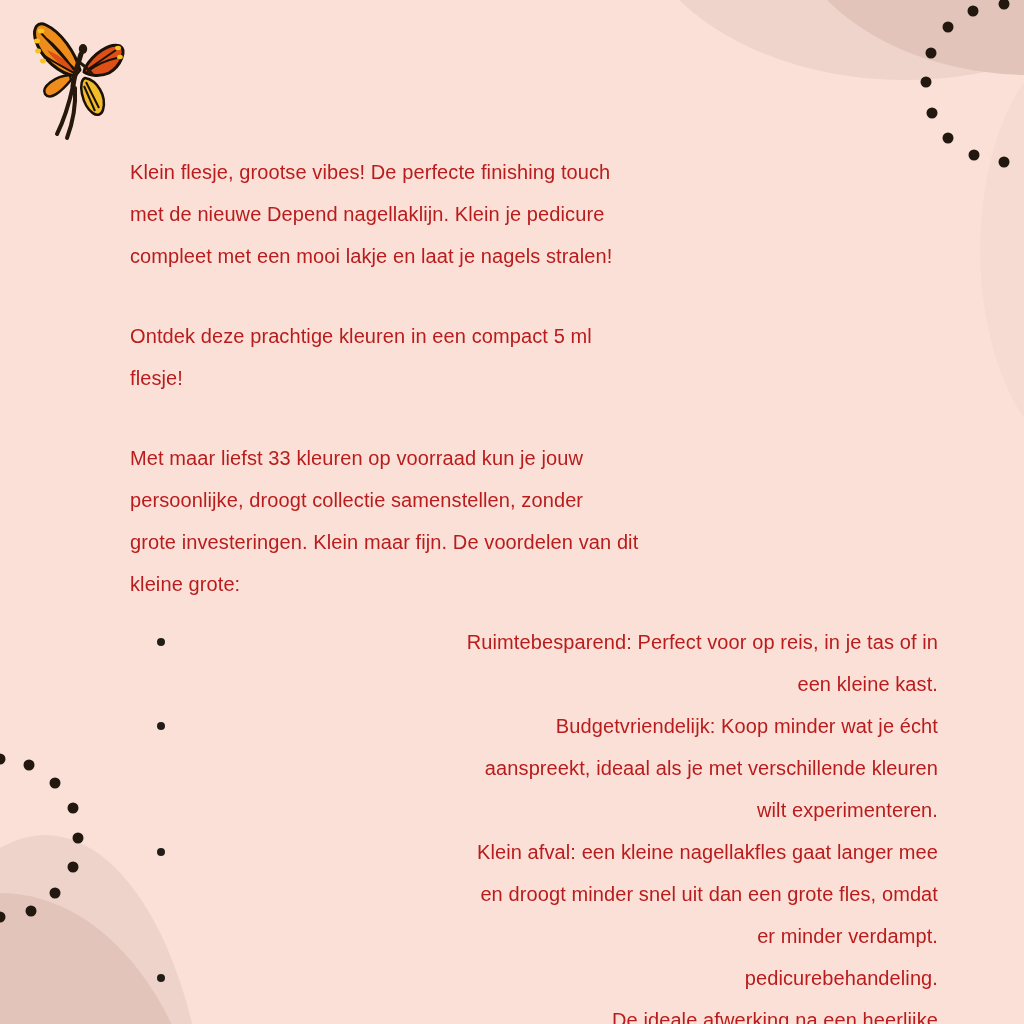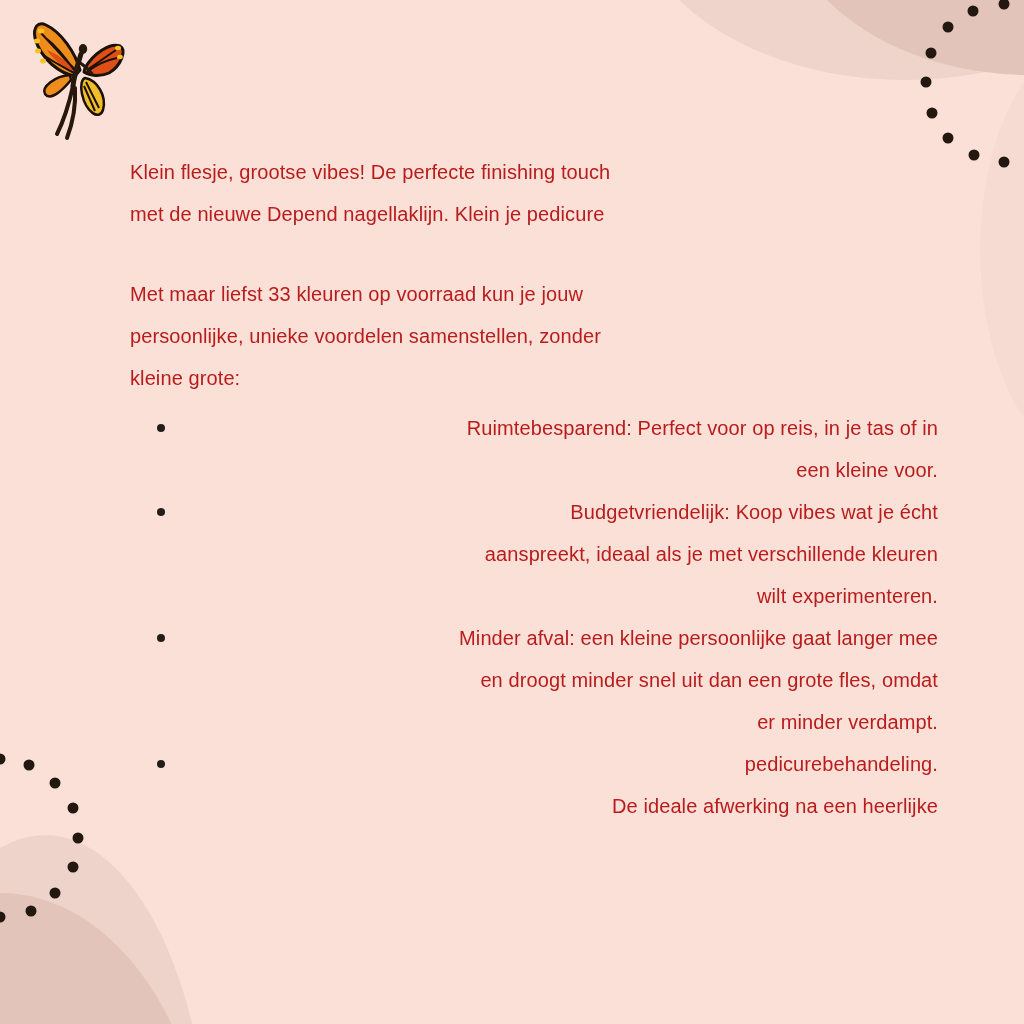--- a/index.html
+++ b/index.html
@@ -136,6 +136,7 @@
     <p>
       <span class="ln">Klein flesje, grootse vibes! De perfecte finishing touch</span>
       <span class="ln">met de nieuwe Depend nagellaklijn. Klein je pedicure</span>
+      <span class="ln">compleet met een mooi lakje en laat je nagels stralen!</span>
     </p>
 
 

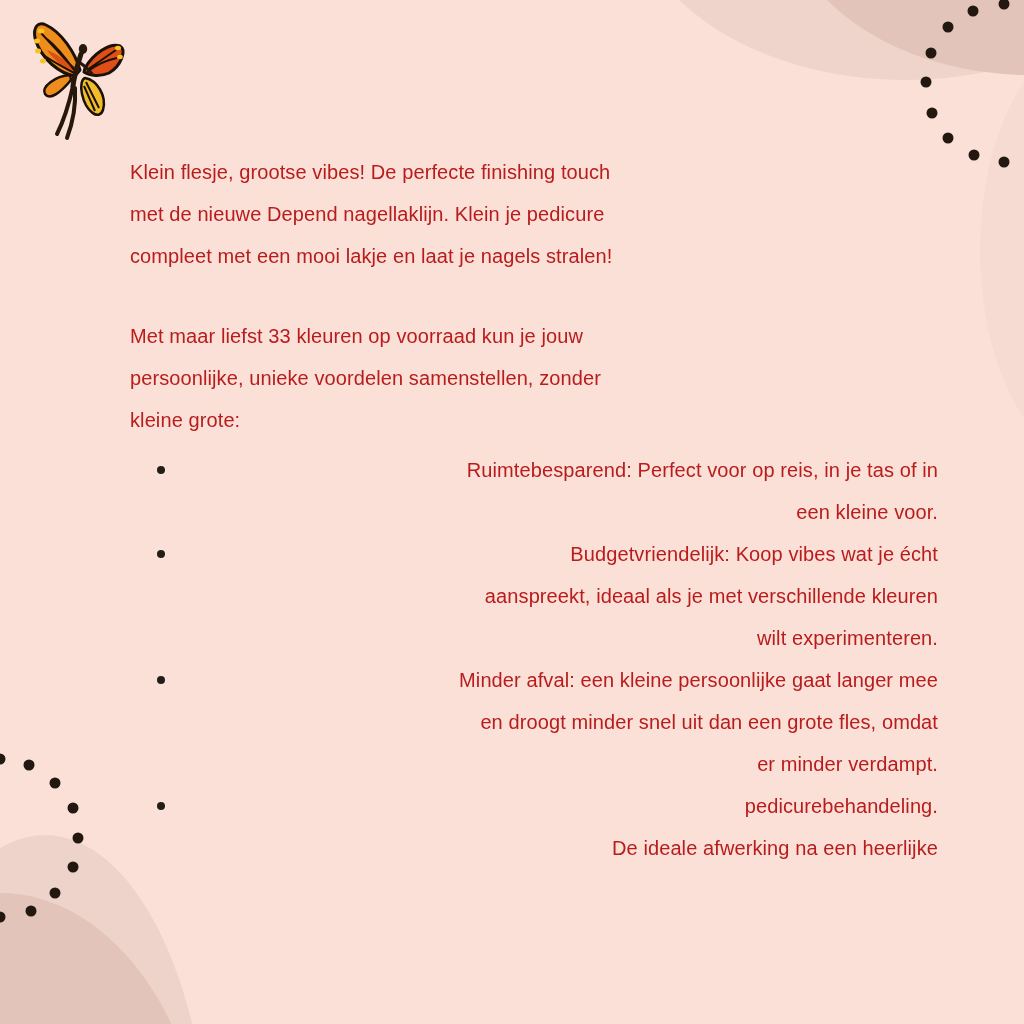--- a/index.html
+++ b/index.html
@@ -139,6 +139,10 @@
       <span class="ln">compleet met een mooi lakje en laat je nagels stralen!</span>
     </p>
 
+    <p>
+      <span class="ln">Ontdek deze prachtige kleuren in een compact 5 ml</span>
+      <span class="ln">flesje!</span>
+    </p>
 
     <p class="no-gap">
       <span class="ln">Met maar liefst 33 kleuren op voorraad kun je jouw</span>

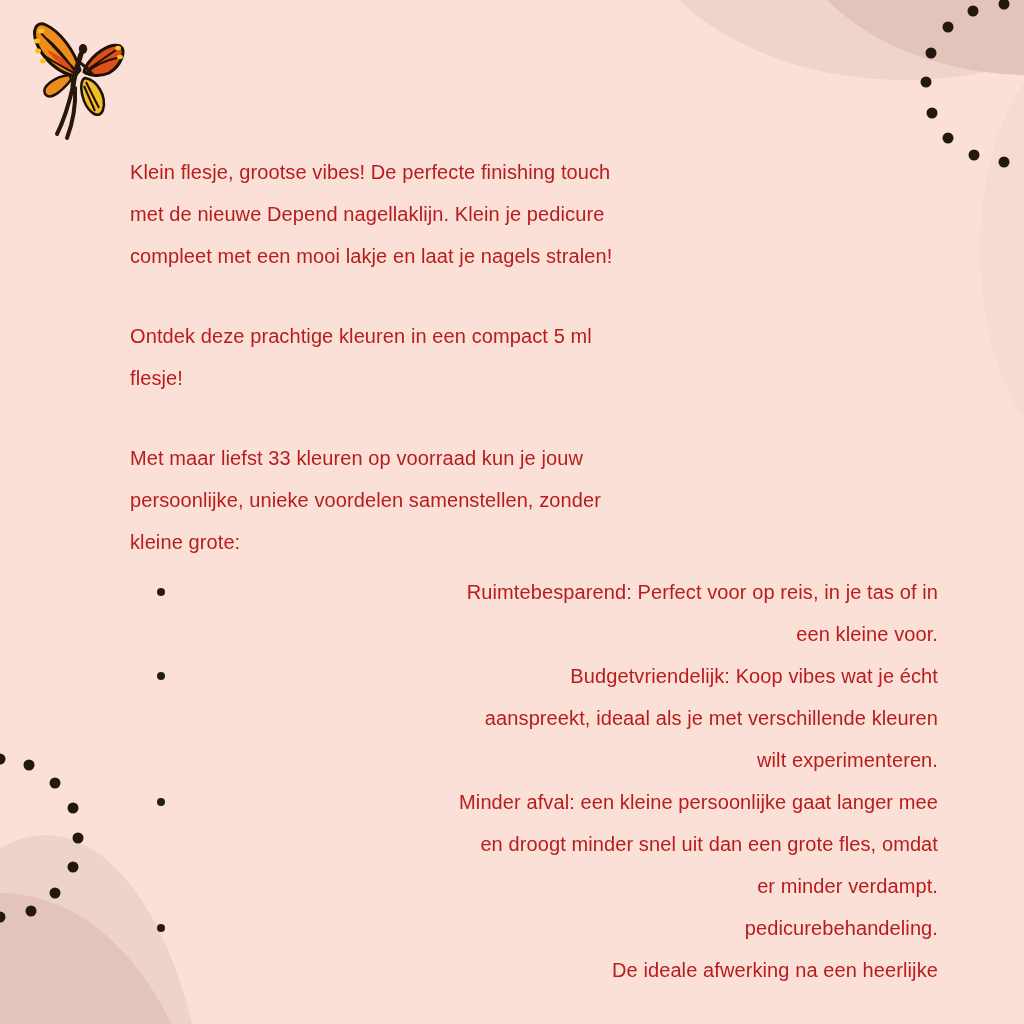--- a/index.html
+++ b/index.html
@@ -42,7 +42,7 @@
     letter-spacing: 0.1px;
   }
   .text-block p { margin: 0 0 38px 0; }
-  .text-block p.no-gap { margin-bottom: 8px; }
+  .text-block p.no-gap { margin-bottom: 16px; }
   .ln { display: block; }
 
   .benefits {

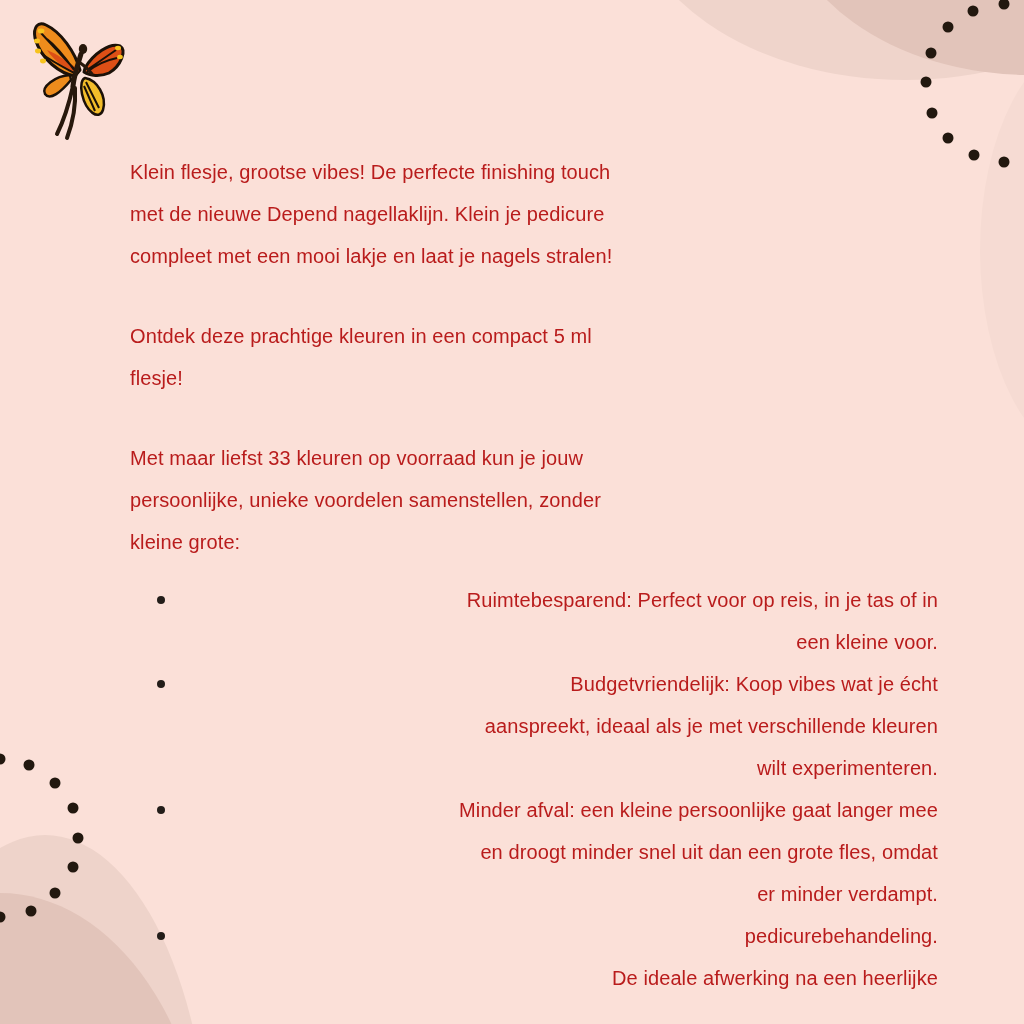--- a/index.html
+++ b/index.html
@@ -146,7 +146,7 @@
 
     <p class="no-gap">
       <span class="ln">Met maar liefst 33 kleuren op voorraad kun je jouw</span>
-      <span class="ln">persoonlijke, unieke voordelen samenstellen, zonder</span>
+      <span class="ln">persoonlijke, droogt collectie samenstellen, zonder</span>
       <span class="ln">kleine grote:</span>
     </p>
 

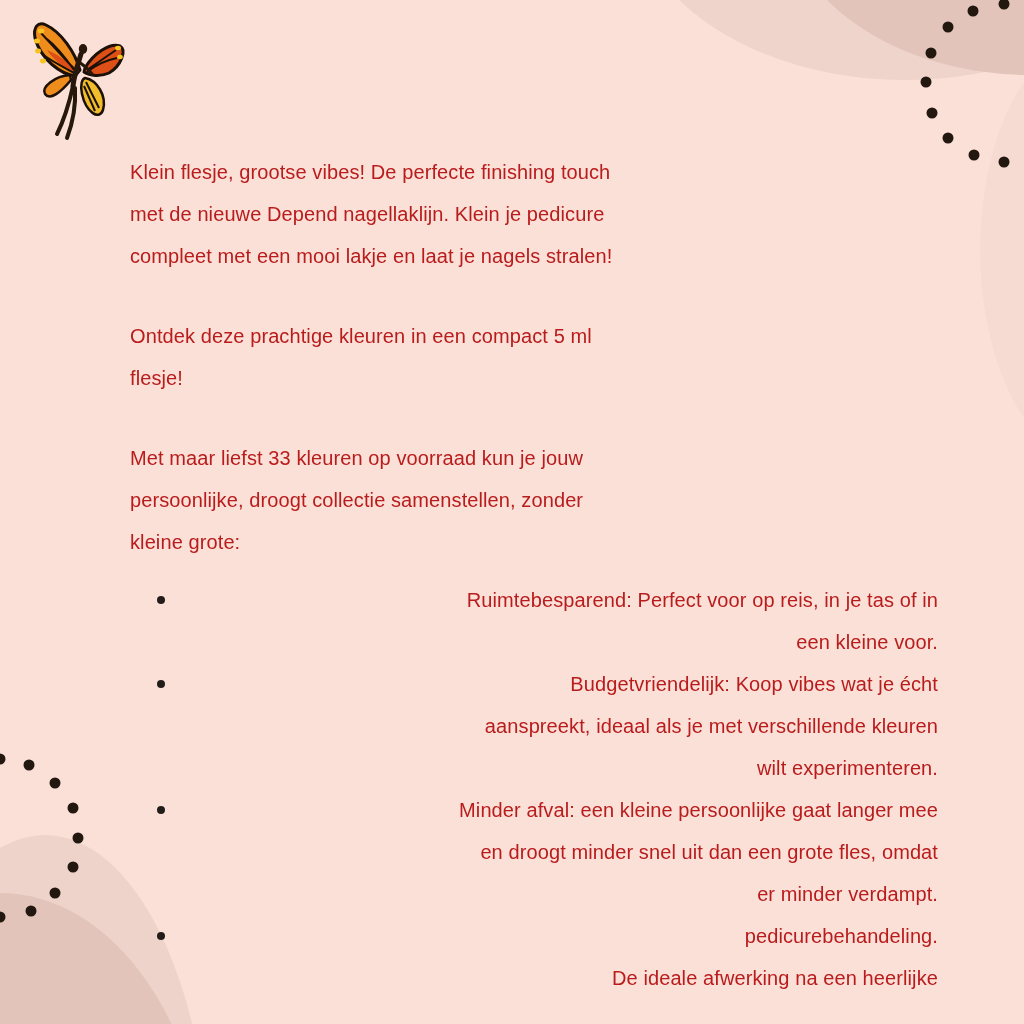--- a/index.html
+++ b/index.html
@@ -147,6 +147,7 @@
     <p class="no-gap">
       <span class="ln">Met maar liefst 33 kleuren op voorraad kun je jouw</span>
       <span class="ln">persoonlijke, droogt collectie samenstellen, zonder</span>
+      <span class="ln">grote investeringen. Klein maar fijn. De voordelen van dit</span>
       <span class="ln">kleine grote:</span>
     </p>
 

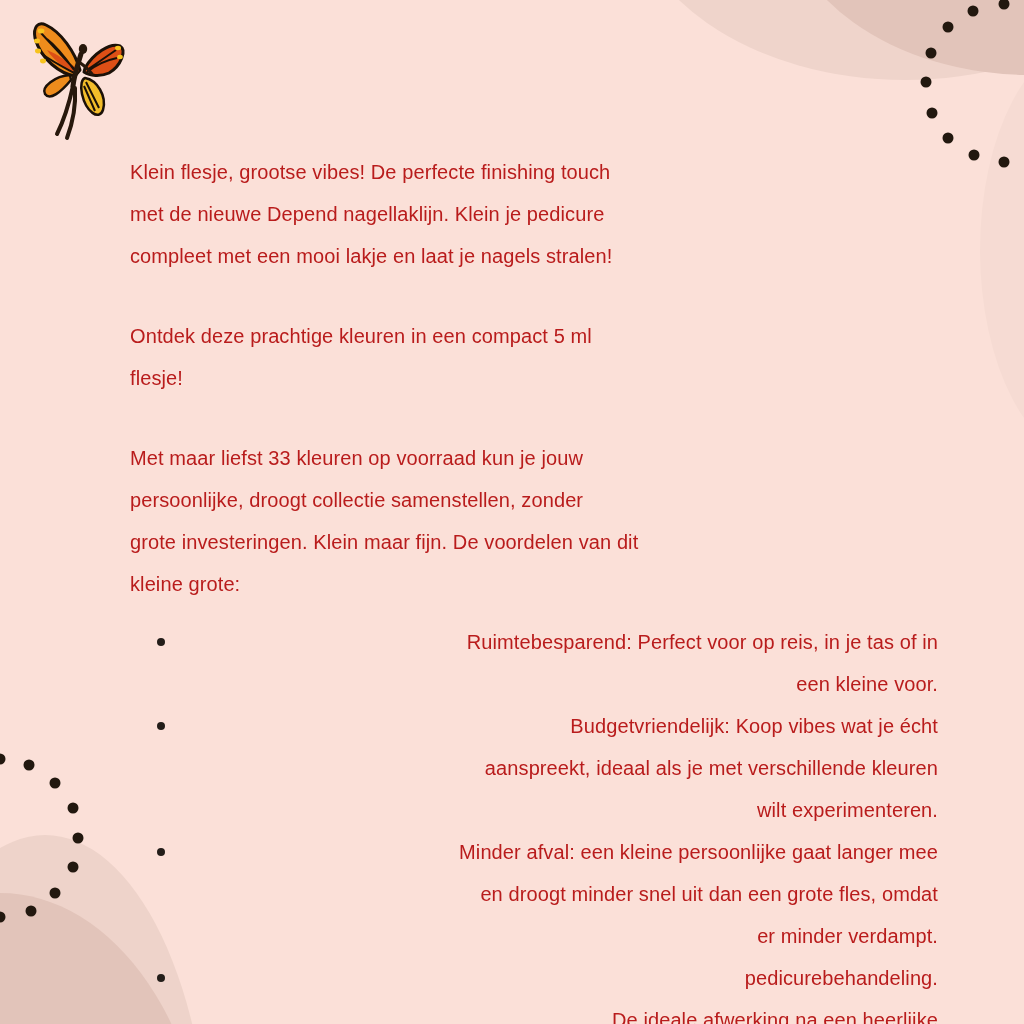--- a/index.html
+++ b/index.html
@@ -154,7 +154,7 @@
     <ul class="benefits">
       <li>
         <span class="ln">Ruimtebesparend: Perfect voor op reis, in je tas of in</span>
-        <span class="ln">een kleine voor.</span>
+        <span class="ln">een kleine kast.</span>
       </li>
       <li>
         <span class="ln">Budgetvriendelijk: Koop vibes wat je écht</span>

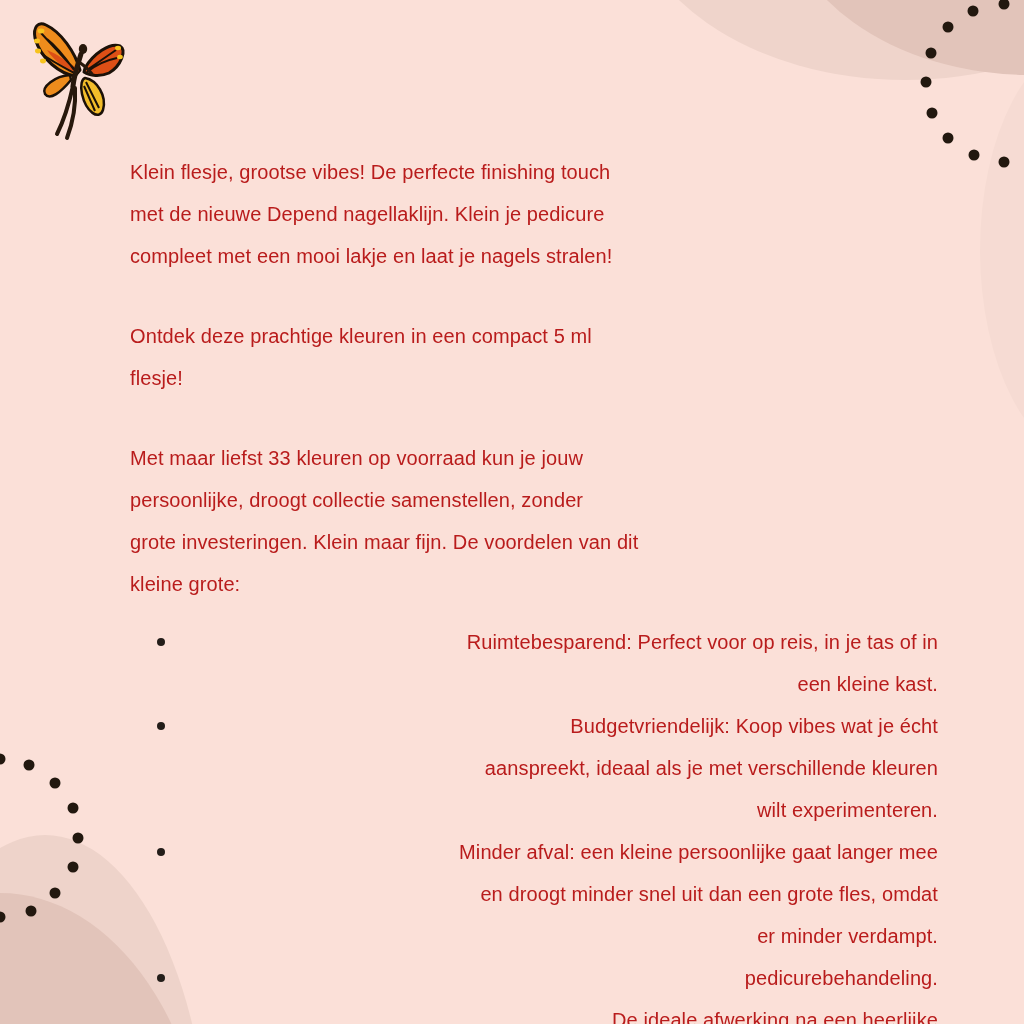--- a/index.html
+++ b/index.html
@@ -157,7 +157,7 @@
         <span class="ln">een kleine kast.</span>
       </li>
       <li>
-        <span class="ln">Budgetvriendelijk: Koop vibes wat je écht</span>
+        <span class="ln">Budgetvriendelijk: Koop minder wat je écht</span>
         <span class="ln">aanspreekt, ideaal als je met verschillende kleuren</span>
         <span class="ln">wilt experimenteren.</span>
       </li>

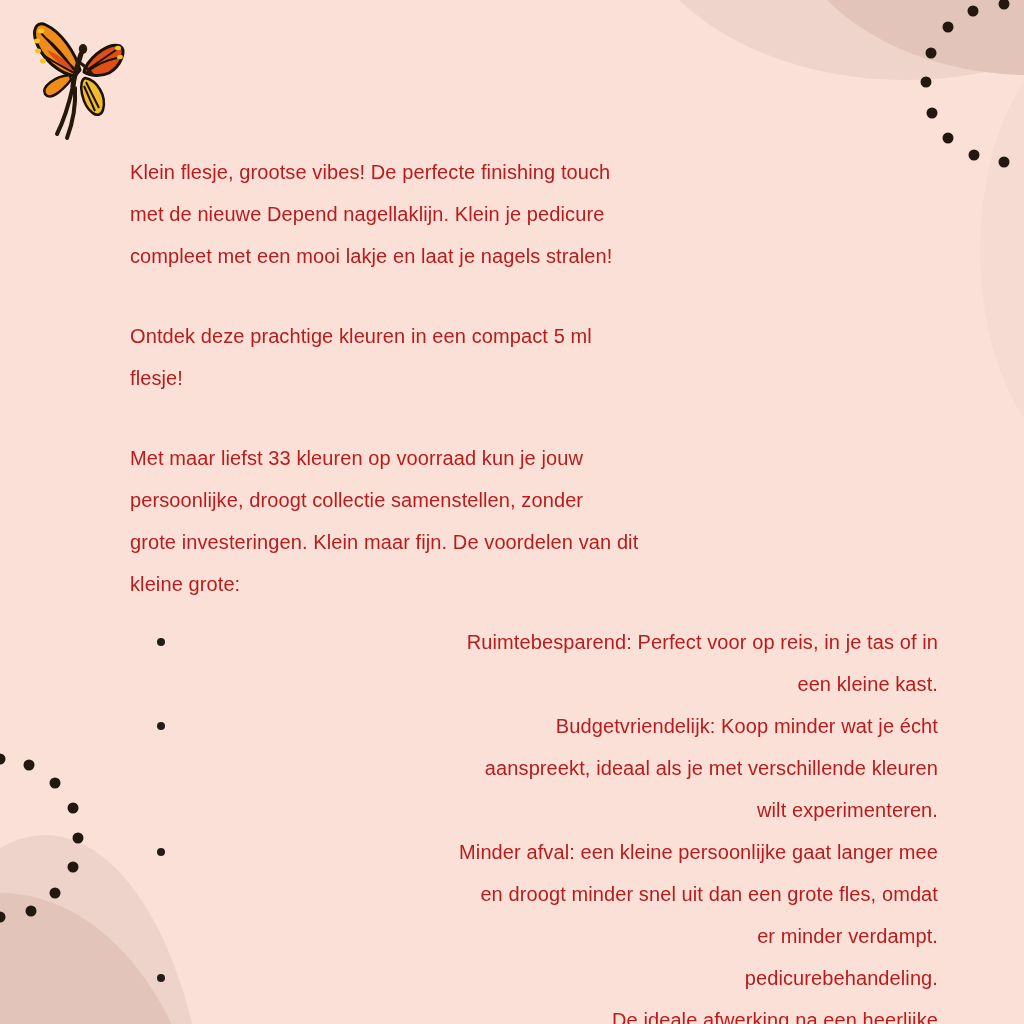--- a/index.html
+++ b/index.html
@@ -162,7 +162,7 @@
         <span class="ln">wilt experimenteren.</span>
       </li>
       <li>
-        <span class="ln">Minder afval: een kleine persoonlijke gaat langer mee</span>
+        <span class="ln">Klein afval: een kleine nagellakfles gaat langer mee</span>
         <span class="ln">en droogt minder snel uit dan een grote fles, omdat</span>
         <span class="ln">er minder verdampt.</span>
       </li>

